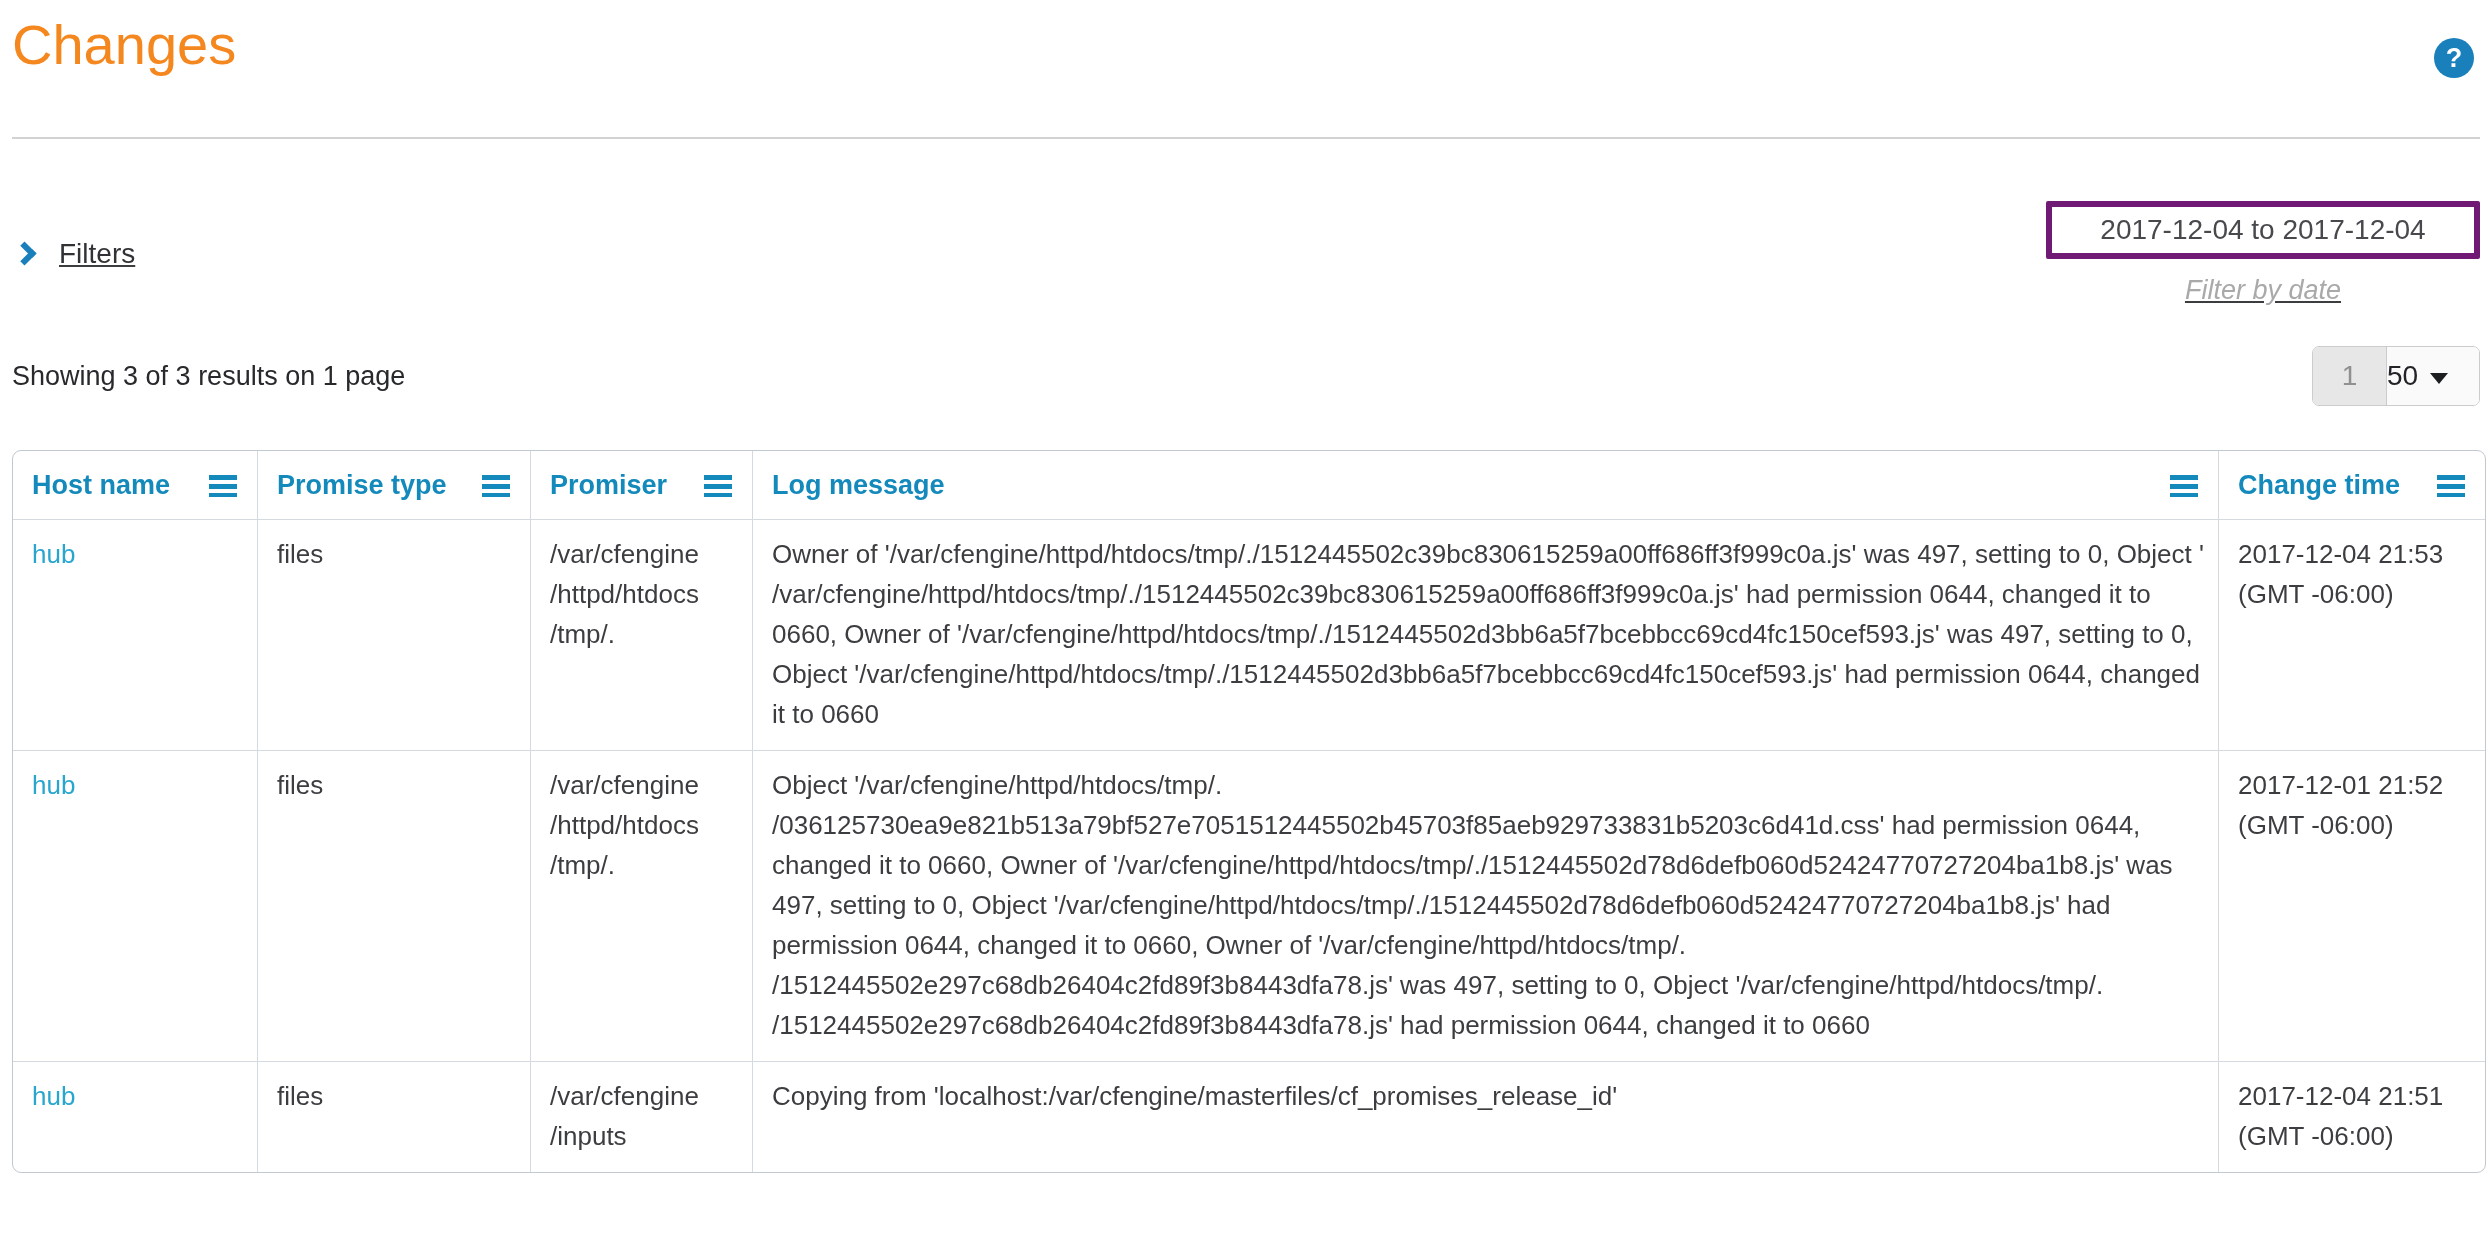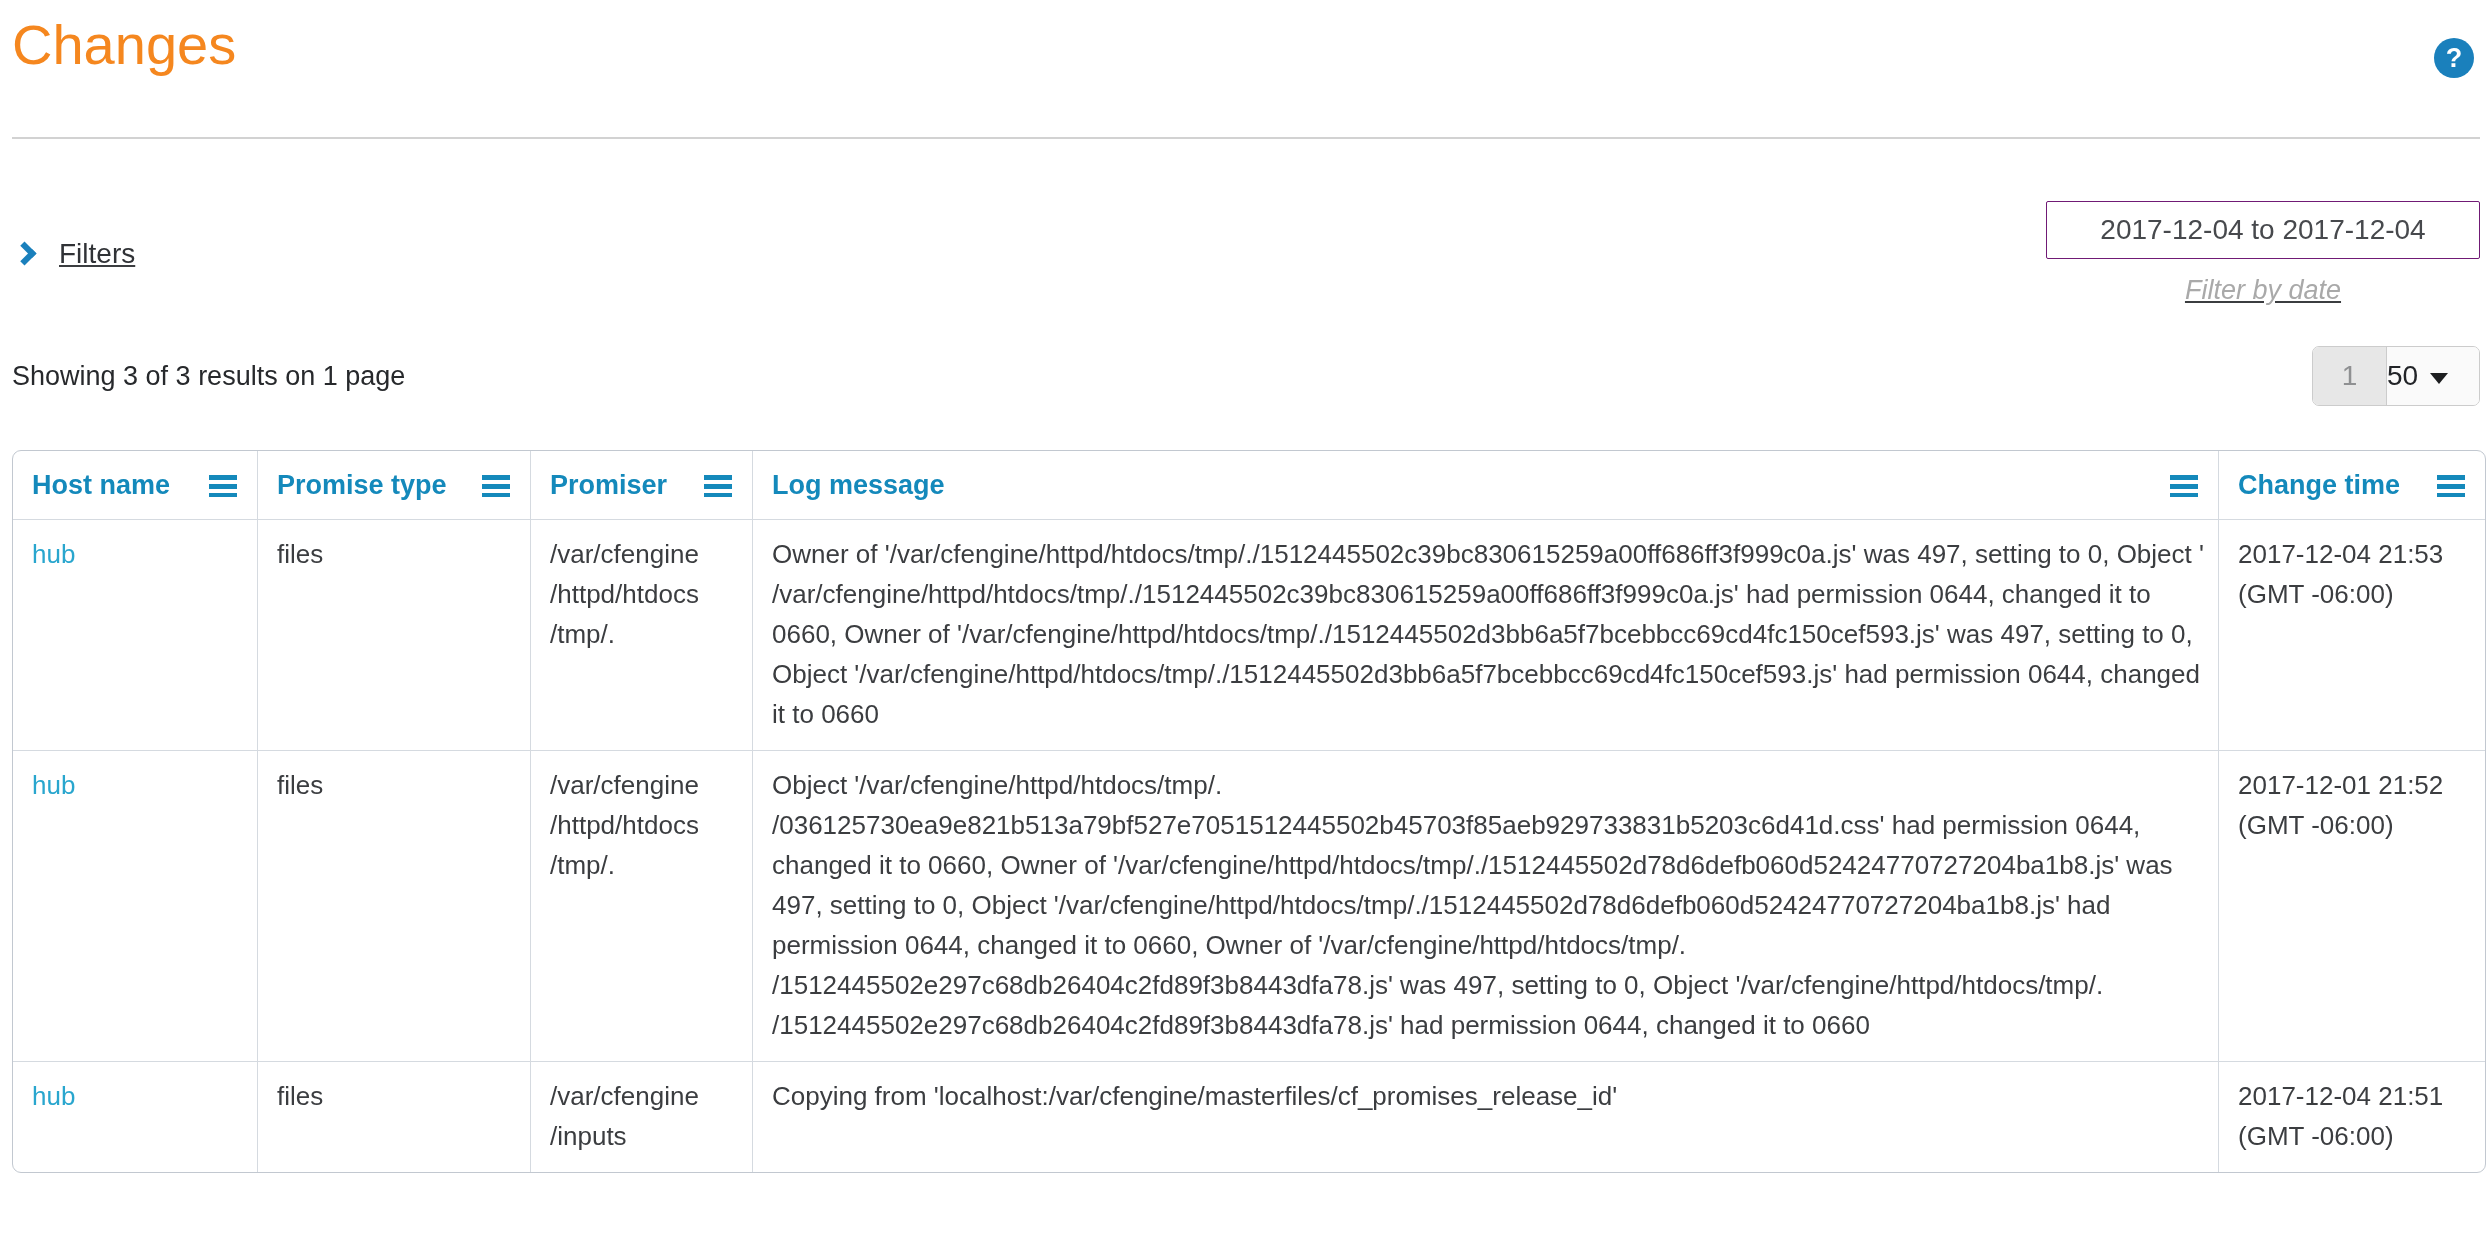--- a/index.html
+++ b/index.html
@@ -38,7 +38,7 @@
   .date-filter { width: 434px; }
   .date-input {
     width: 434px; height: 58px;
-    border: 1px solid #701a75; border-radius: 2px;
+    border: 6px solid #701a75; border-radius: 2px;
     font-family: "Liberation Sans", sans-serif;
     font-size: 28px; color: #47494d;
     text-align: center; background: #ffffff;

